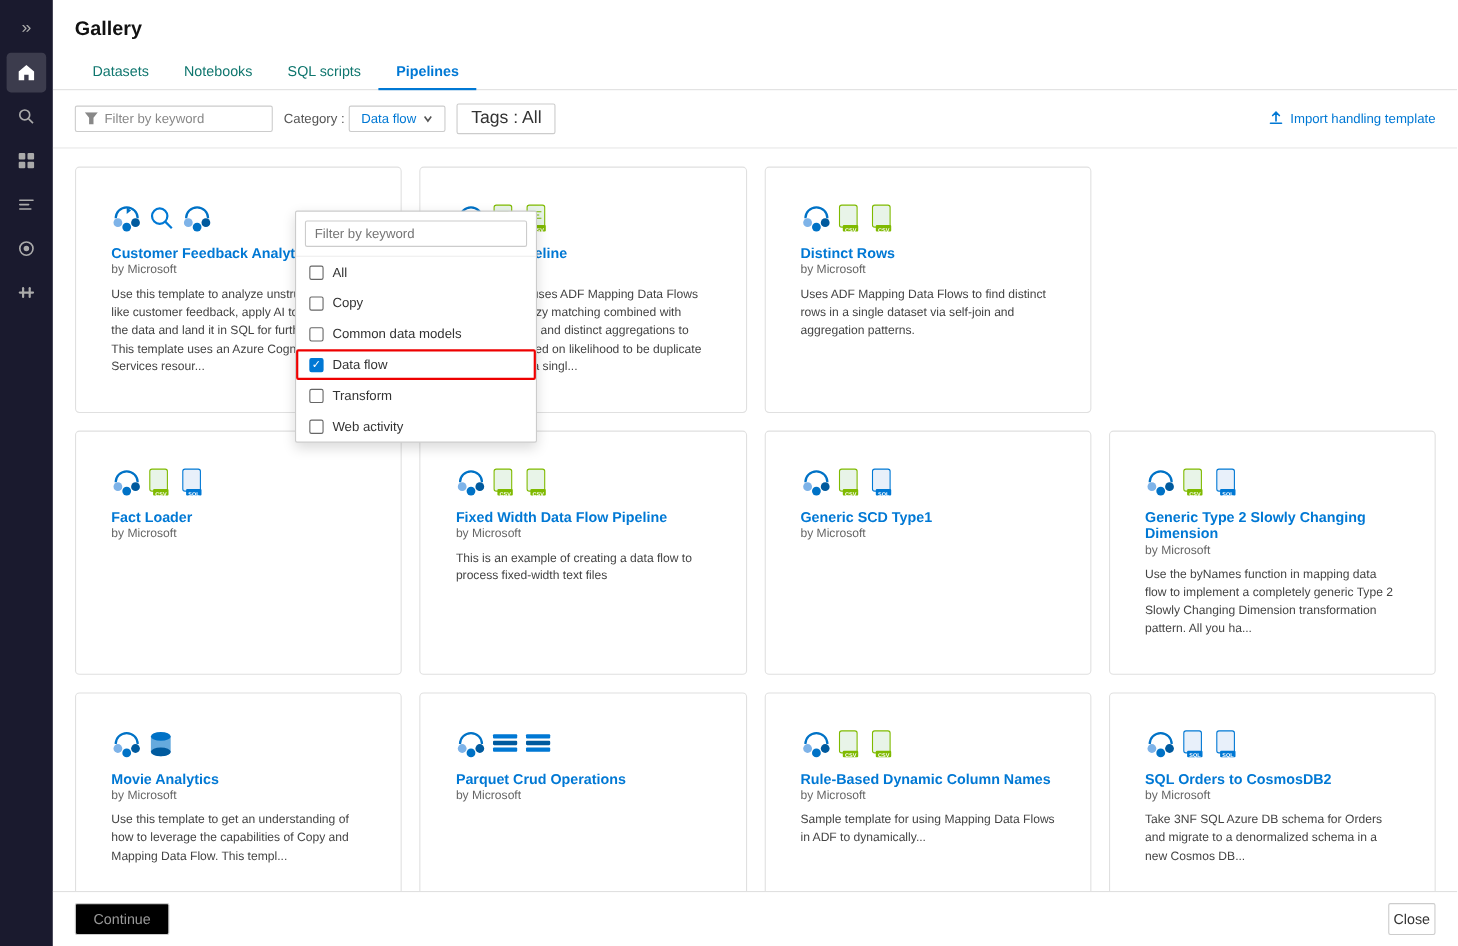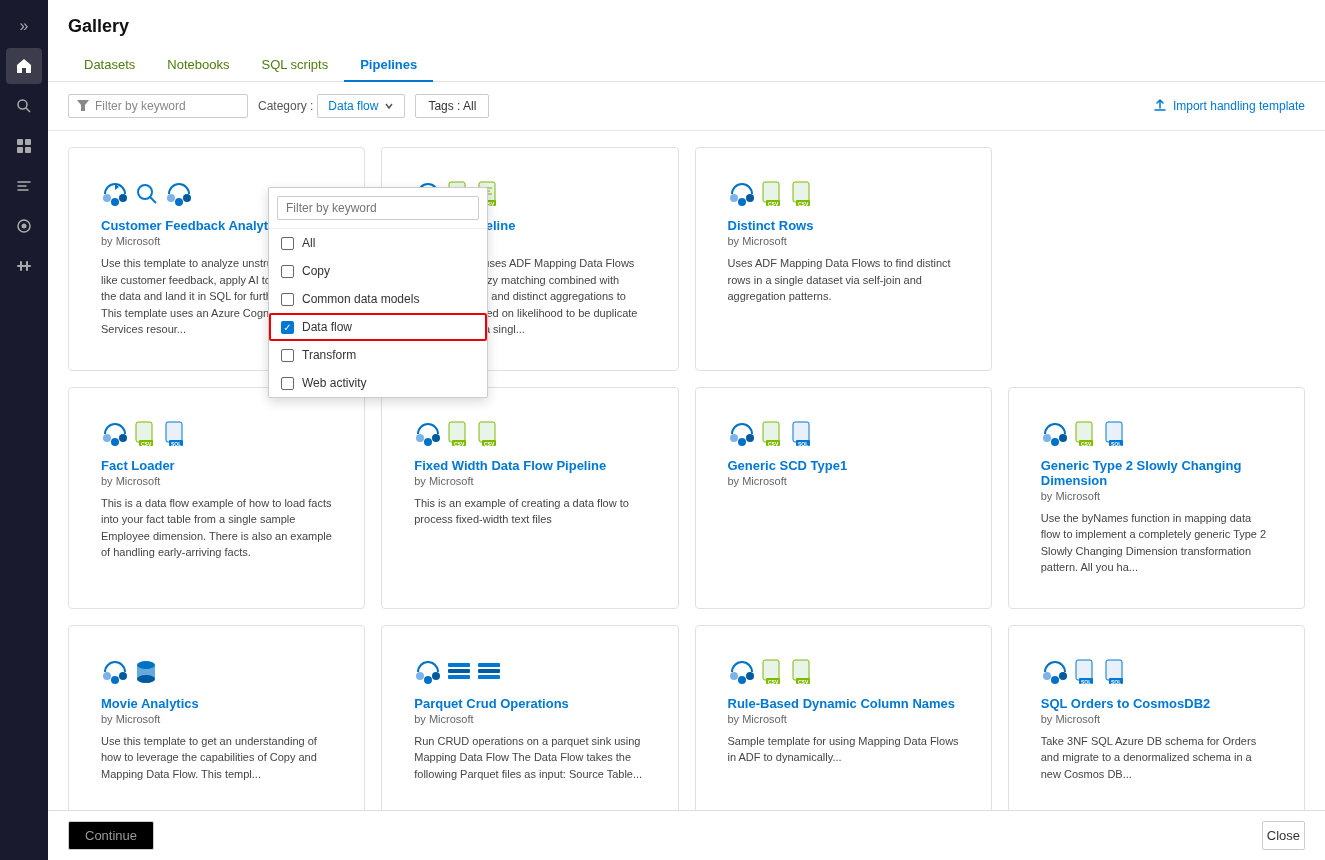--- a/index.html
+++ b/index.html
@@ -19,7 +19,7 @@
     .gallery-header { padding: 16px 20px 0 20px; border-bottom: 1px solid #e0e0e0; }
     .gallery-title { font-size: 18px; font-weight: 600; color: #111; margin-bottom: 12px; }
     .gallery-tabs { display: flex; gap: 0; }
-    .gallery-tab { padding: 8px 16px; cursor: pointer; font-size: 13px; color: #4d7c0f; border-bottom: 2px solid transparent; margin-bottom: -1px; }
+    .gallery-tab { padding: 8px 16px; cursor: pointer; font-size: 13px; color: #0f766e; border-bottom: 2px solid transparent; margin-bottom: -1px; }
     .gallery-tab.active { color: #0078d4; border-bottom: 2px solid #0078d4; font-weight: 600; }
 
     

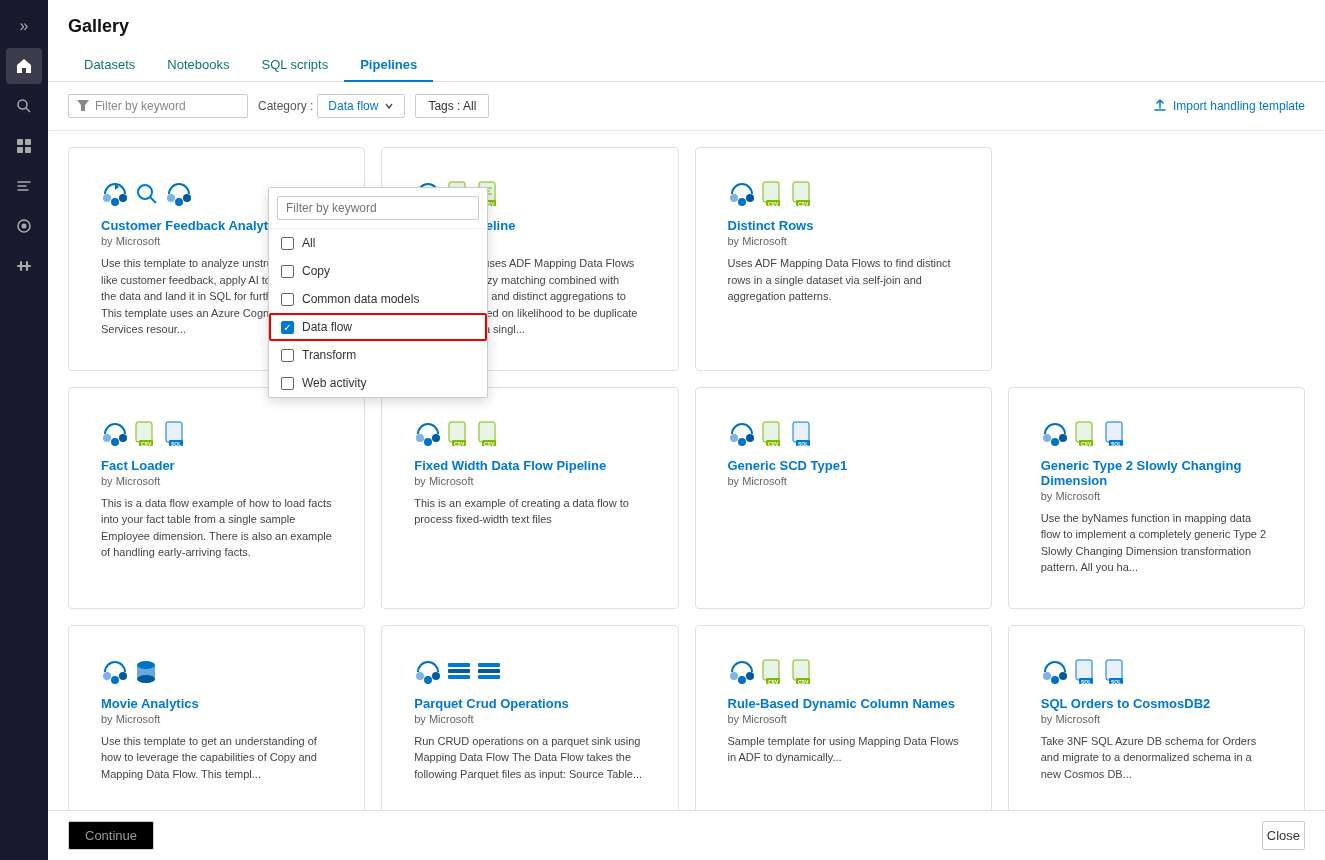--- a/index.html
+++ b/index.html
@@ -27,7 +27,7 @@
     .filter-input { display: flex; align-items: center; border: 1px solid #ccc; border-radius: 2px; padding: 4px 8px; gap: 6px; width: 180px; color: #888; font-size: 12px; }
     .filter-input svg { flex-shrink: 0; }
     .category-dropdown { display: flex; align-items: center; border: 1px solid #ccc; border-radius: 2px; padding: 4px 10px; gap: 6px; cursor: pointer; font-size: 12px; background: #fff; }
-    .tags-btn { border: 1px solid #ccc; border-radius: 2px; padding: 4px 12px; cursor: pointer; font-size: 12px; background: #fff; color: #333; }
+    .tags-btn { border: 1px solid #ccc; border-radius: 2px; padding: 4px 12px; cursor: pointer; font-size: 16px; background: #fff; color: #333; }
     .import-btn { margin-left: auto; display: flex; align-items: center; gap: 6px; color: #0078d4; cursor: pointer; font-size: 12px; border: none; background: none; }
 
     

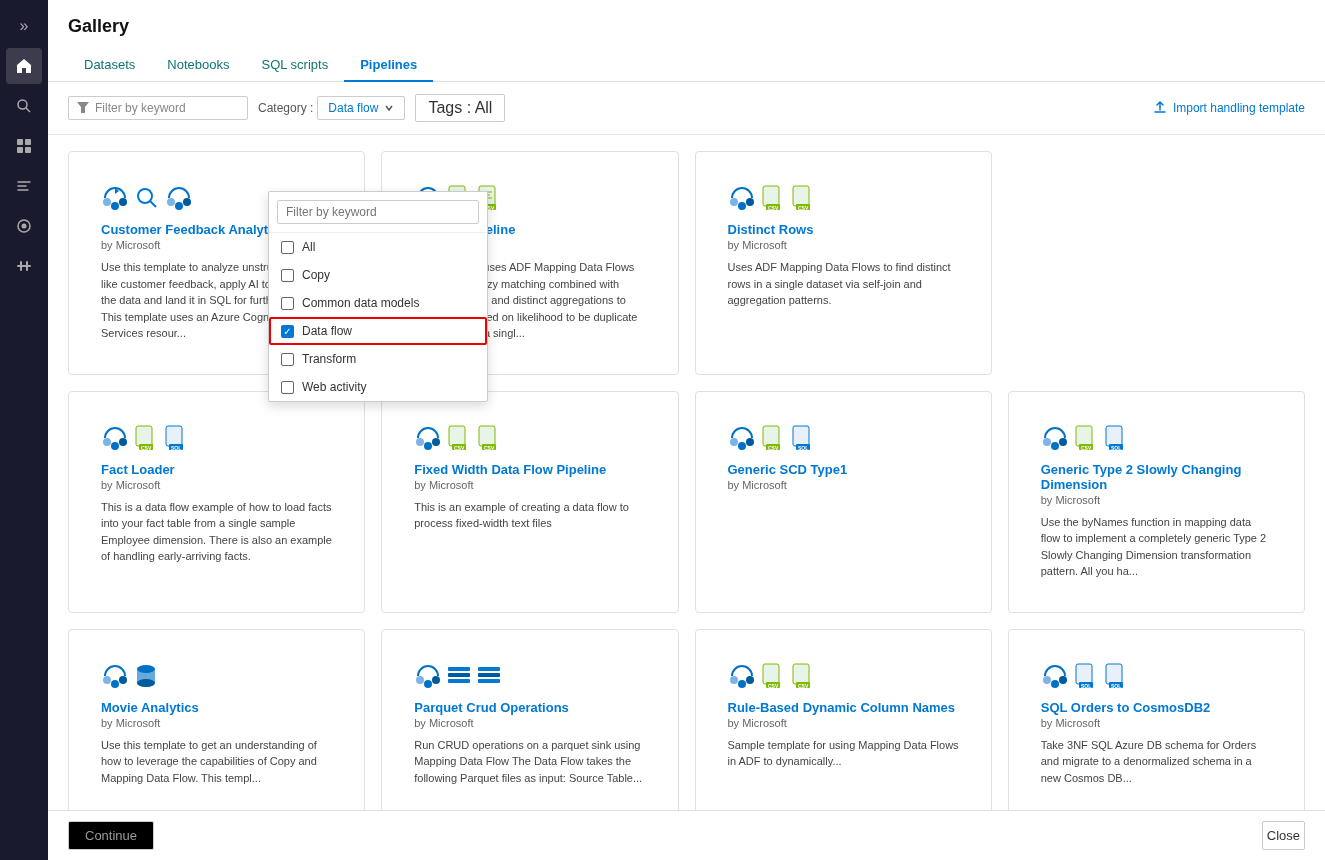--- a/index.html
+++ b/index.html
@@ -288,7 +288,6 @@
           </div>
           <div class="card-title">Fact Loader</div>
           <div class="card-author">by Microsoft</div>
-          <div class="card-desc">This is a data flow example of how to load facts into your fact table from a single sample Employee dimension. There is also an example of handling early-arriving facts.</div>
         </div>
 
         <div class="pipeline-card">

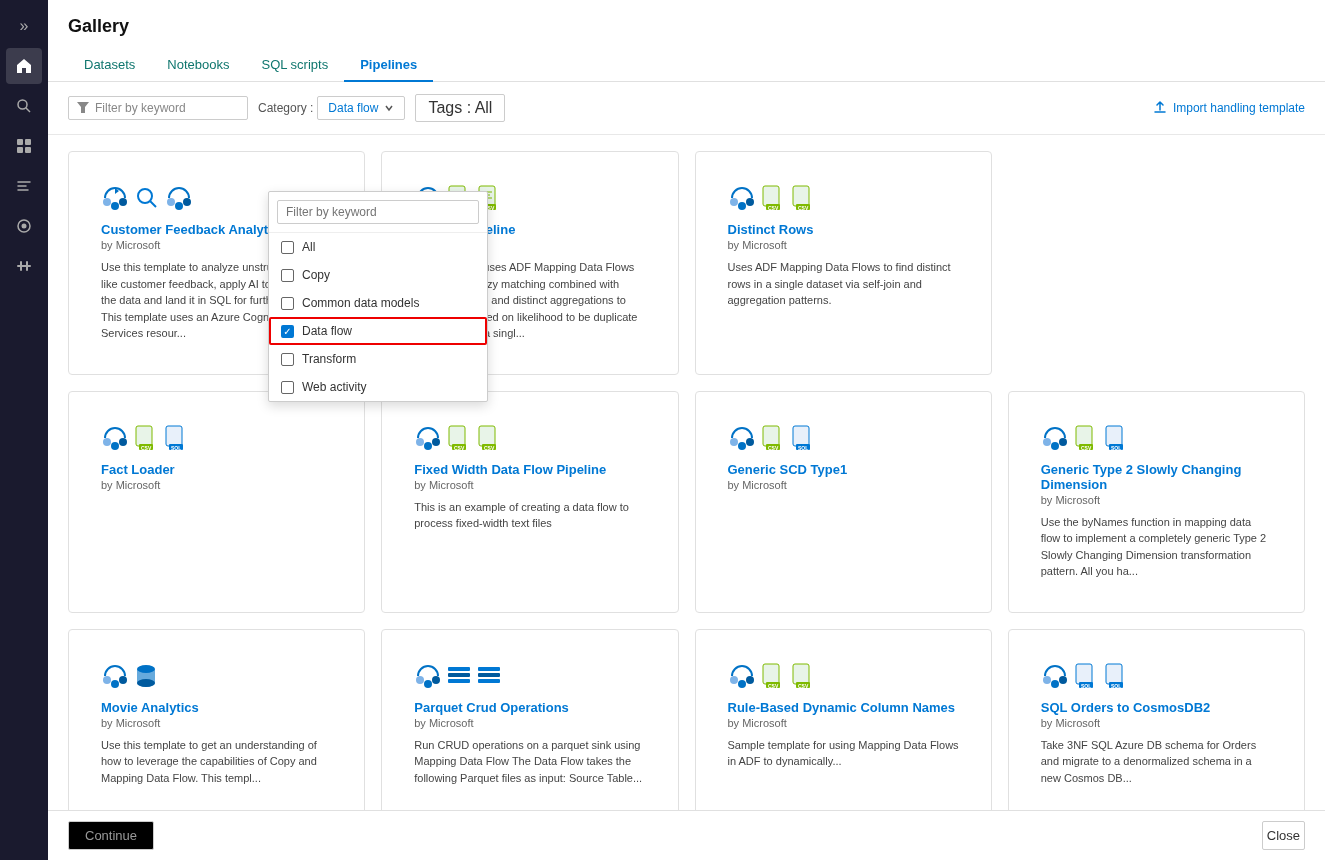--- a/index.html
+++ b/index.html
@@ -401,7 +401,6 @@
           </div>
           <div class="card-title">Parquet Crud Operations</div>
           <div class="card-author">by Microsoft</div>
-          <div class="card-desc">Run CRUD operations on a parquet sink using Mapping Data Flow The Data Flow takes the following Parquet files as input: Source Table...</div>
         </div>
 
         <div class="pipeline-card">

